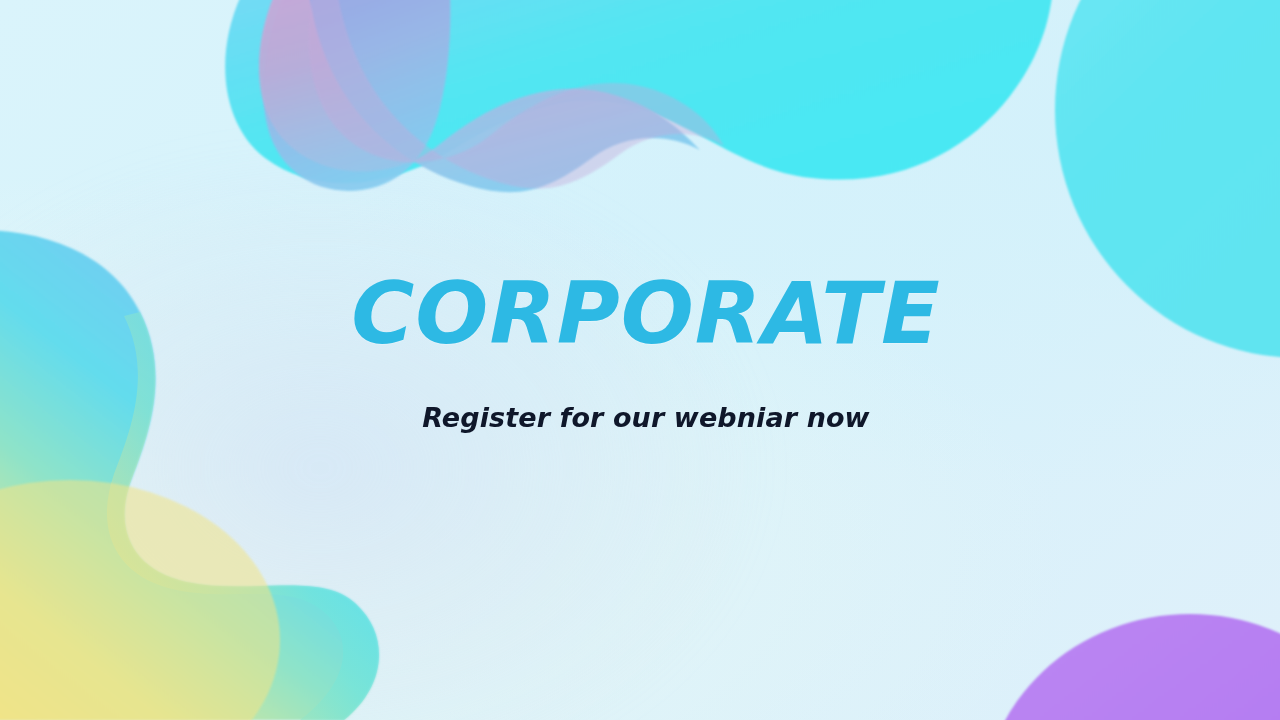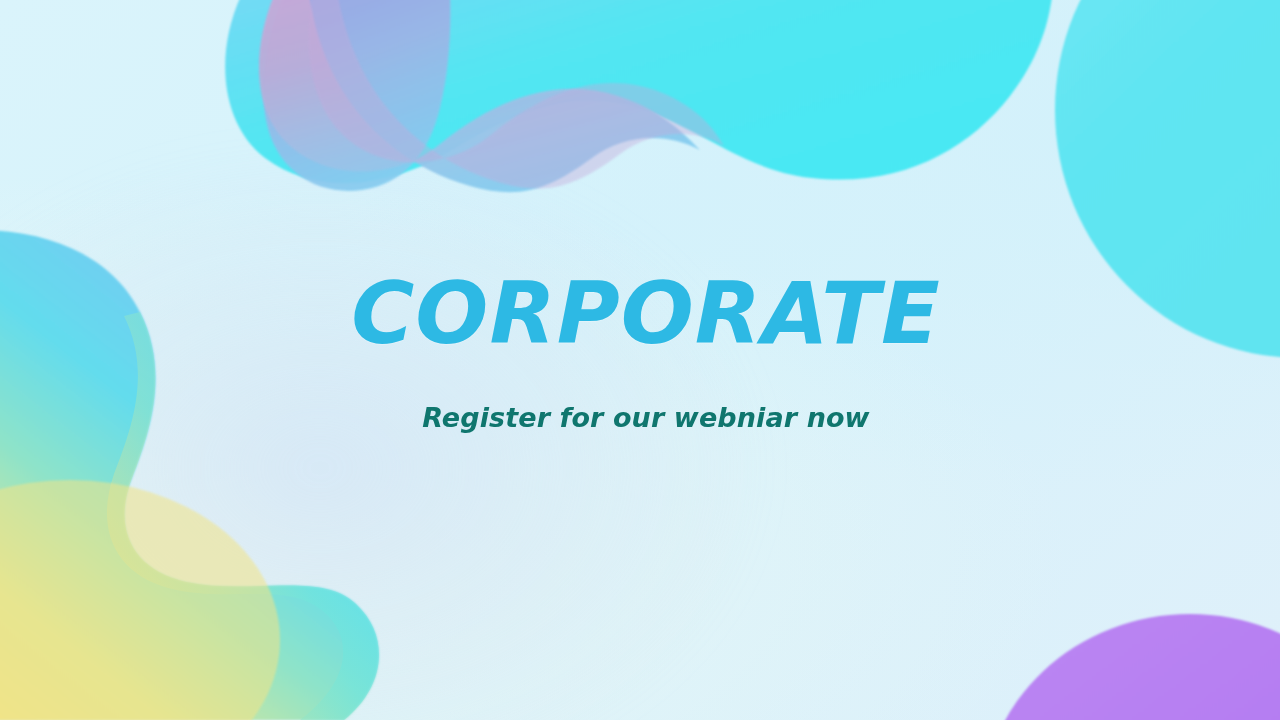--- a/index.html
+++ b/index.html
@@ -83,7 +83,7 @@
     font-size: 27px;
     font-weight: 900;
     font-style: italic;
-    color: #0f766e;
+    color: #0f172a;
     letter-spacing: 0.1px;
     white-space: nowrap;
   }

